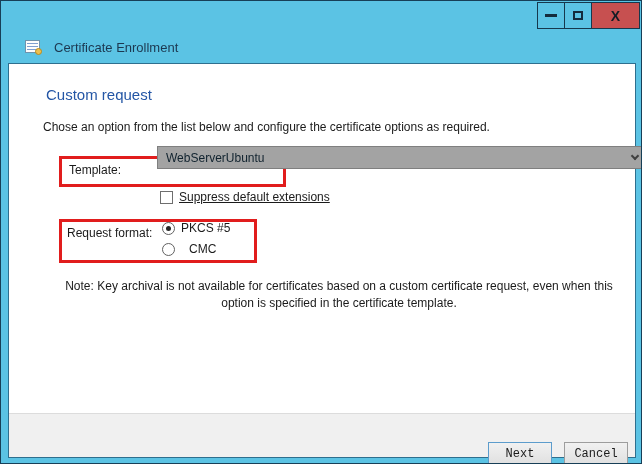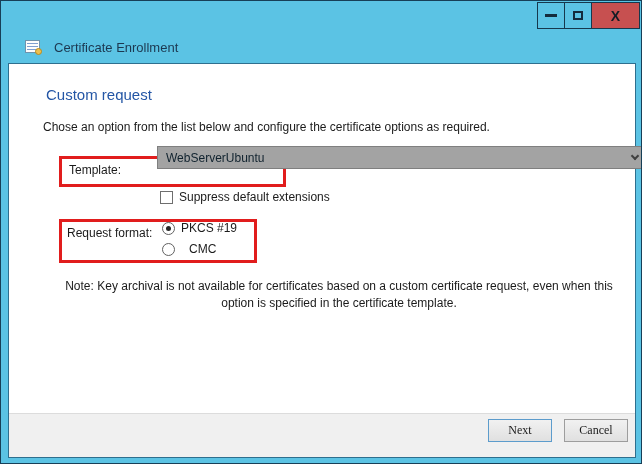--- a/index.html
+++ b/index.html
@@ -62,7 +62,7 @@
     position:absolute; left:151px; top:127px; width:13px; height:13px;
     background:#fff; border:1px solid #6e6e6e; cursor:pointer;
   }
-  .suppress-label { left:170px; top:126px; cursor:pointer; }
+  .suppress-label { left:170px; top:126px; cursor:pointer;text-decoration:underline; }
 
   .request-label { left:58px; top:162px; }
   .radio {

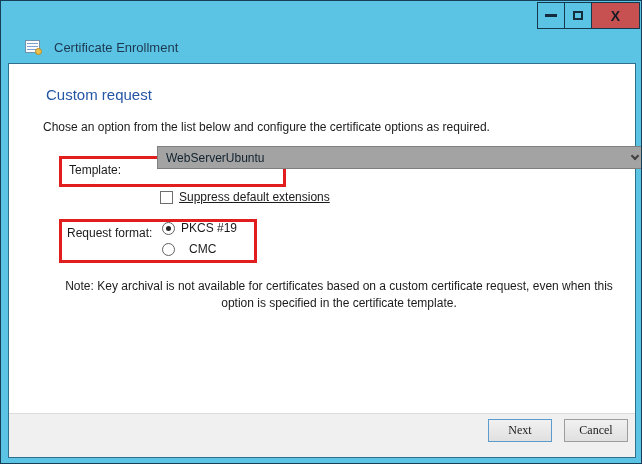--- a/index.html
+++ b/index.html
@@ -141,7 +141,7 @@
 
     <span class="lbl request-label">Request format:</span>
     <span class="radio r1 selected"></span>
-    <span class="lbl radio-label-1">PKCS #19</span>
+    <span class="lbl radio-label-1">PKCS #5</span>
     <span class="radio r2"></span>
     <span class="lbl radio-label-2">CMC</span>
 

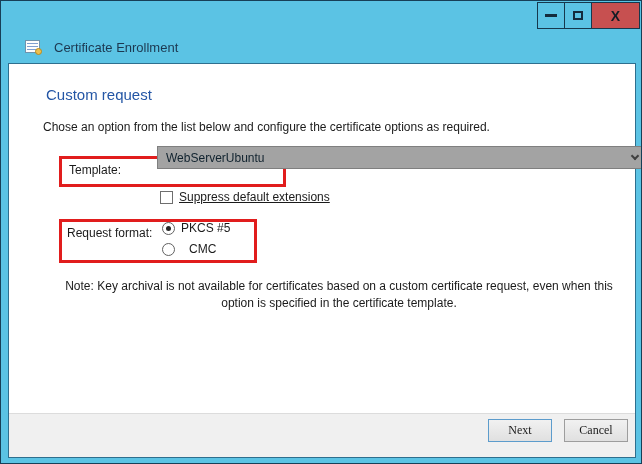--- a/index.html
+++ b/index.html
@@ -87,8 +87,8 @@
     background:#f0f0f0; border-top:1px solid #dcdcdc;
   }
   .btn {
-    position:absolute; top:5px; width:64px; height:23px;
-    font-family:Liberation Serif, serif; font-size:12px; color:#1b1b1b;
+    position:absolute; top:28px; width:64px; height:23px;
+    font-family:Liberation Mono, monospace; font-size:12px; color:#1b1b1b;
     background:linear-gradient(180deg,#f1f1f1,#e0e0e0); cursor:pointer;
   }
   .btn-next   { left:479px; border:1px solid #5c9ccc; }

